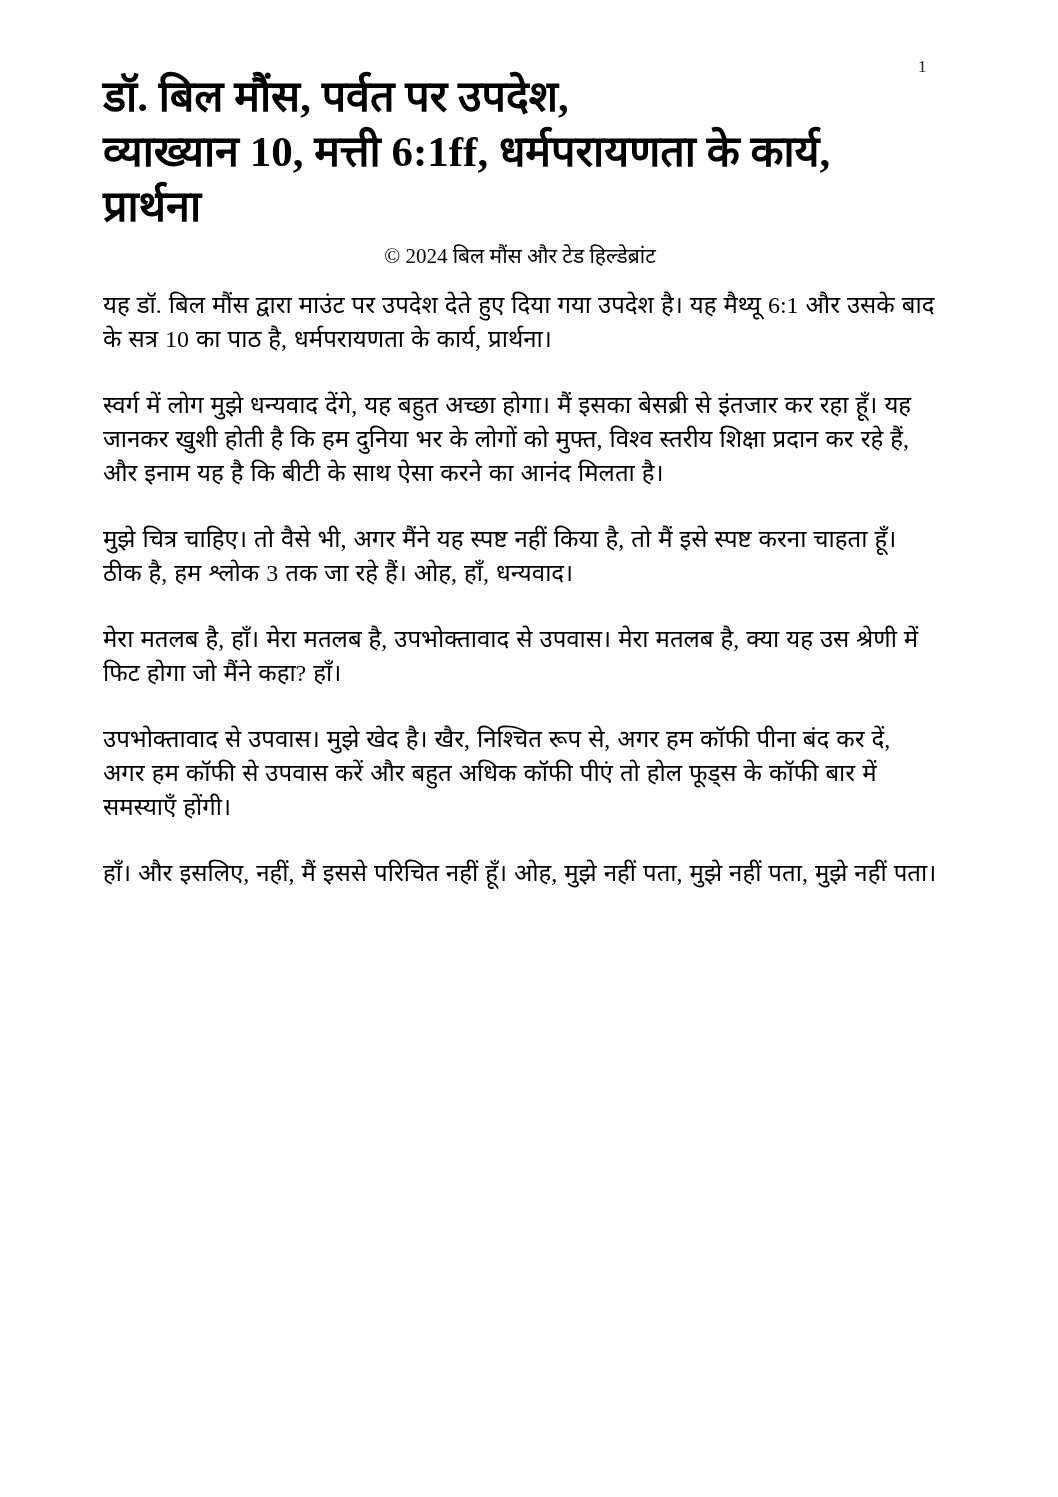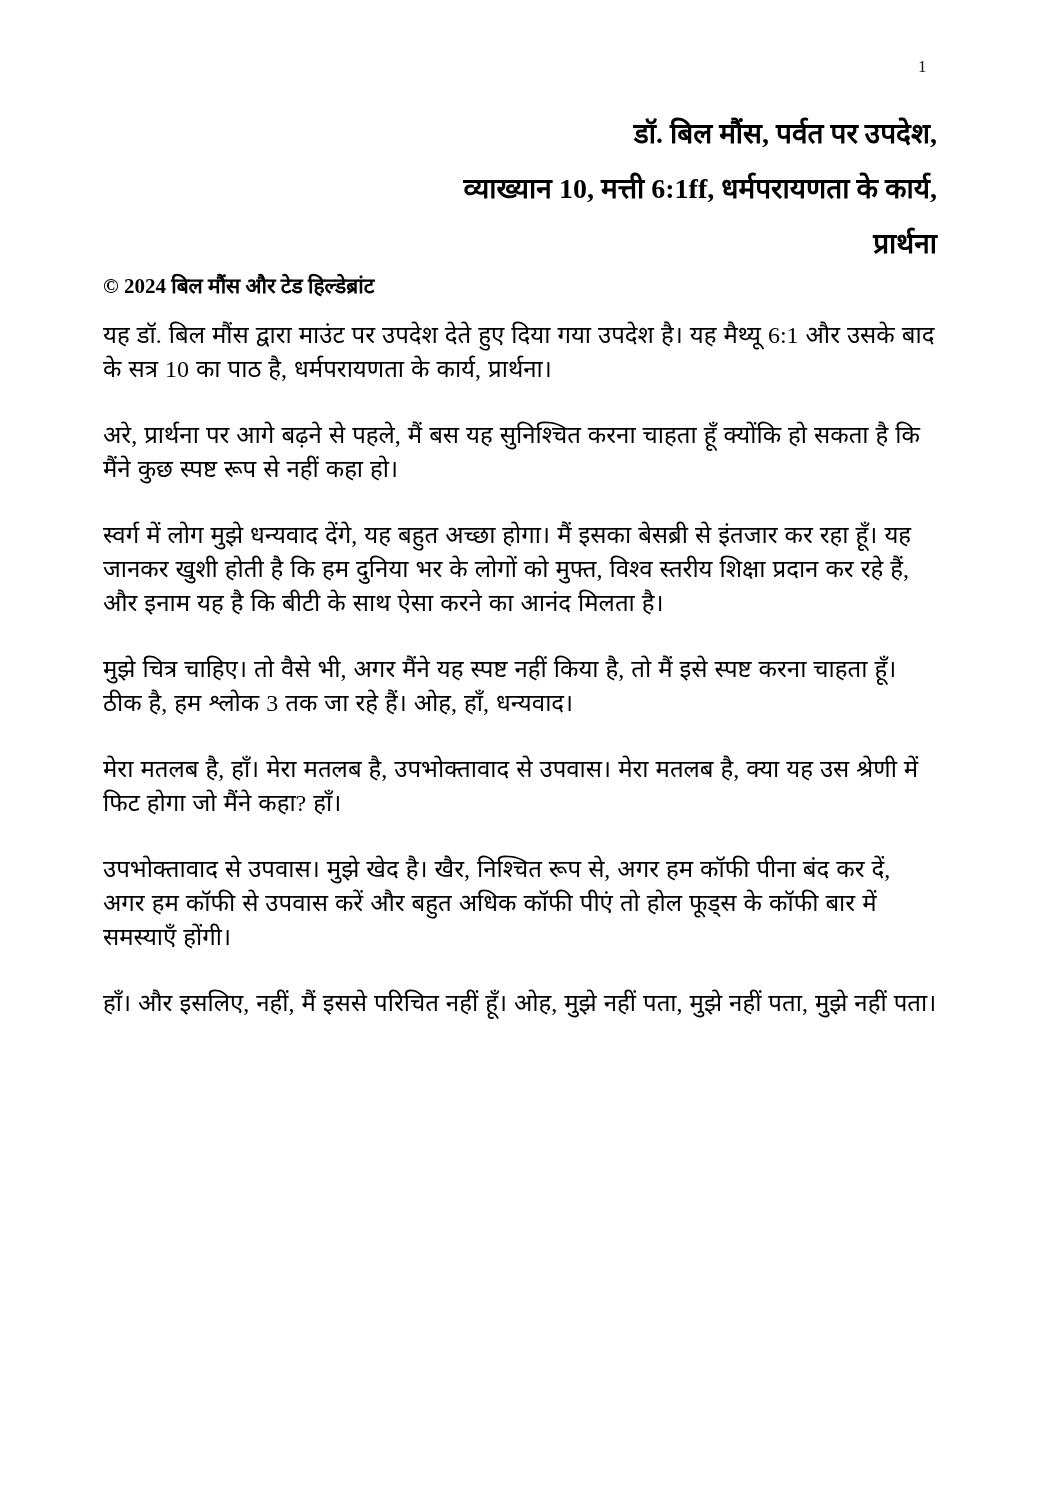--- a/index.html
+++ b/index.html
@@ -30,10 +30,10 @@
   }
   .doc-title {
     margin: 0;
-    padding-top: 106px;
-    text-align: right;
+    padding-top: 69px;
+    text-align: left;
     font-weight: bold;
-    font-size: 28px;
+    font-size: 43px;
     line-height: 55px;
     letter-spacing: 0px;
   }

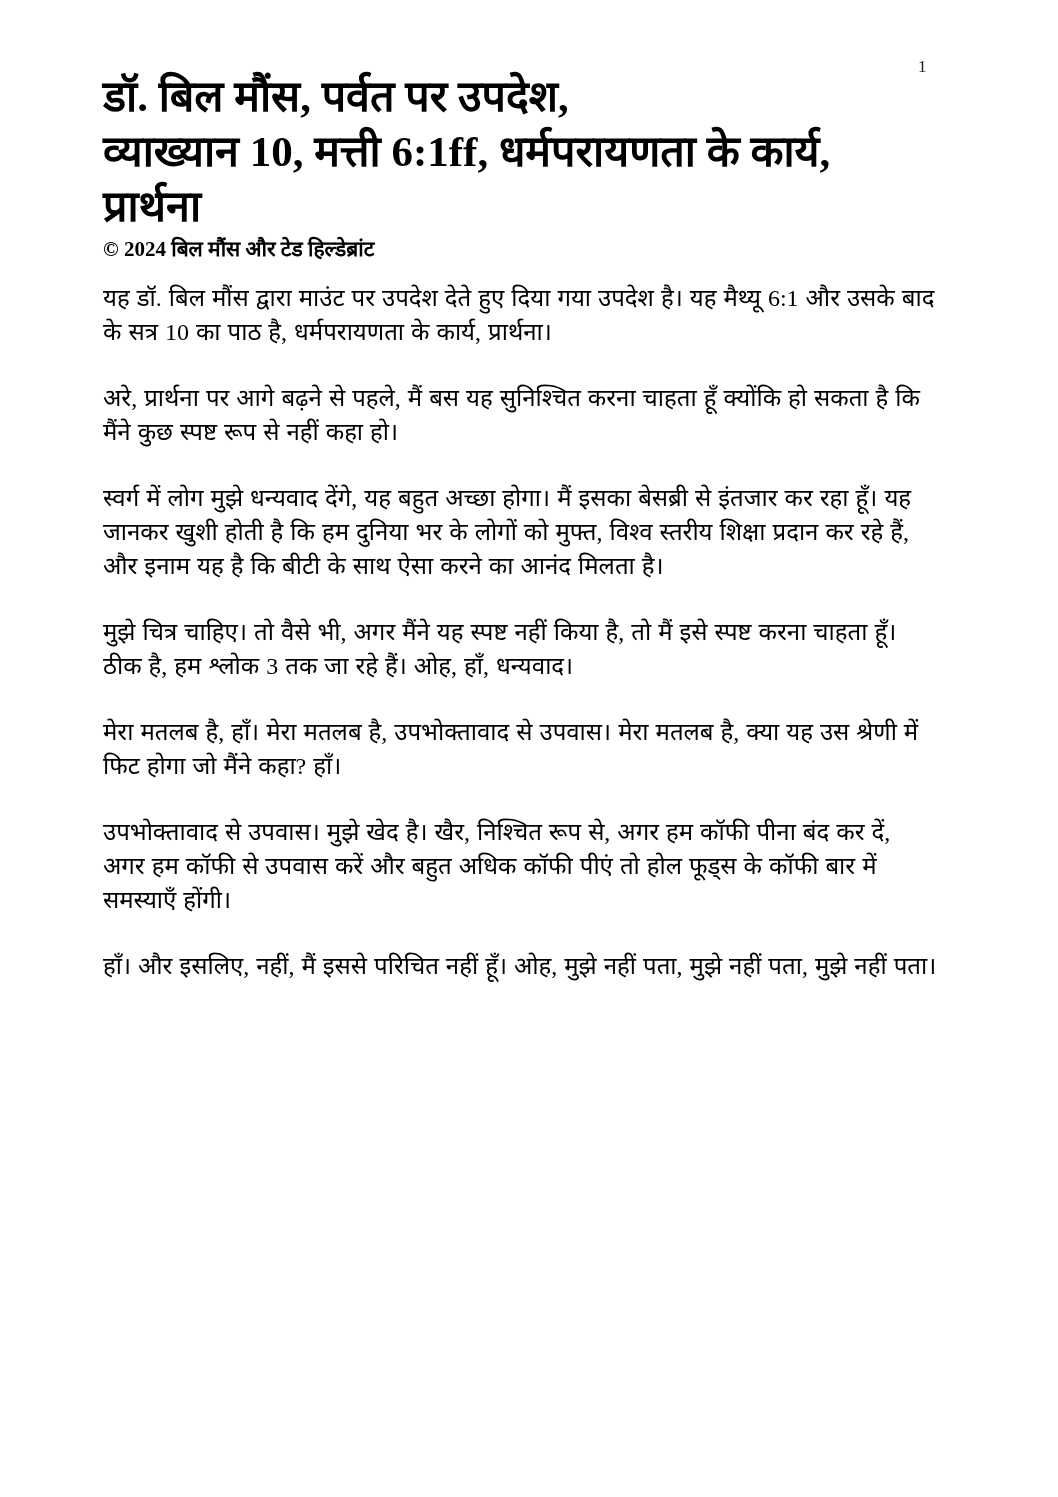--- a/index.html
+++ b/index.html
@@ -41,11 +41,11 @@
     display: block;
   }
   .copyright-line {
-    margin: 0 0 0 0;
-    text-align: left;
+    margin: 7px 0 0 0;
+    text-align: center;
     font-size: 21px;
     line-height: 30px;
-    font-weight: bold;
+    font-weight: normal;
   }
   .body-paragraphs {
     margin-top: 17px;

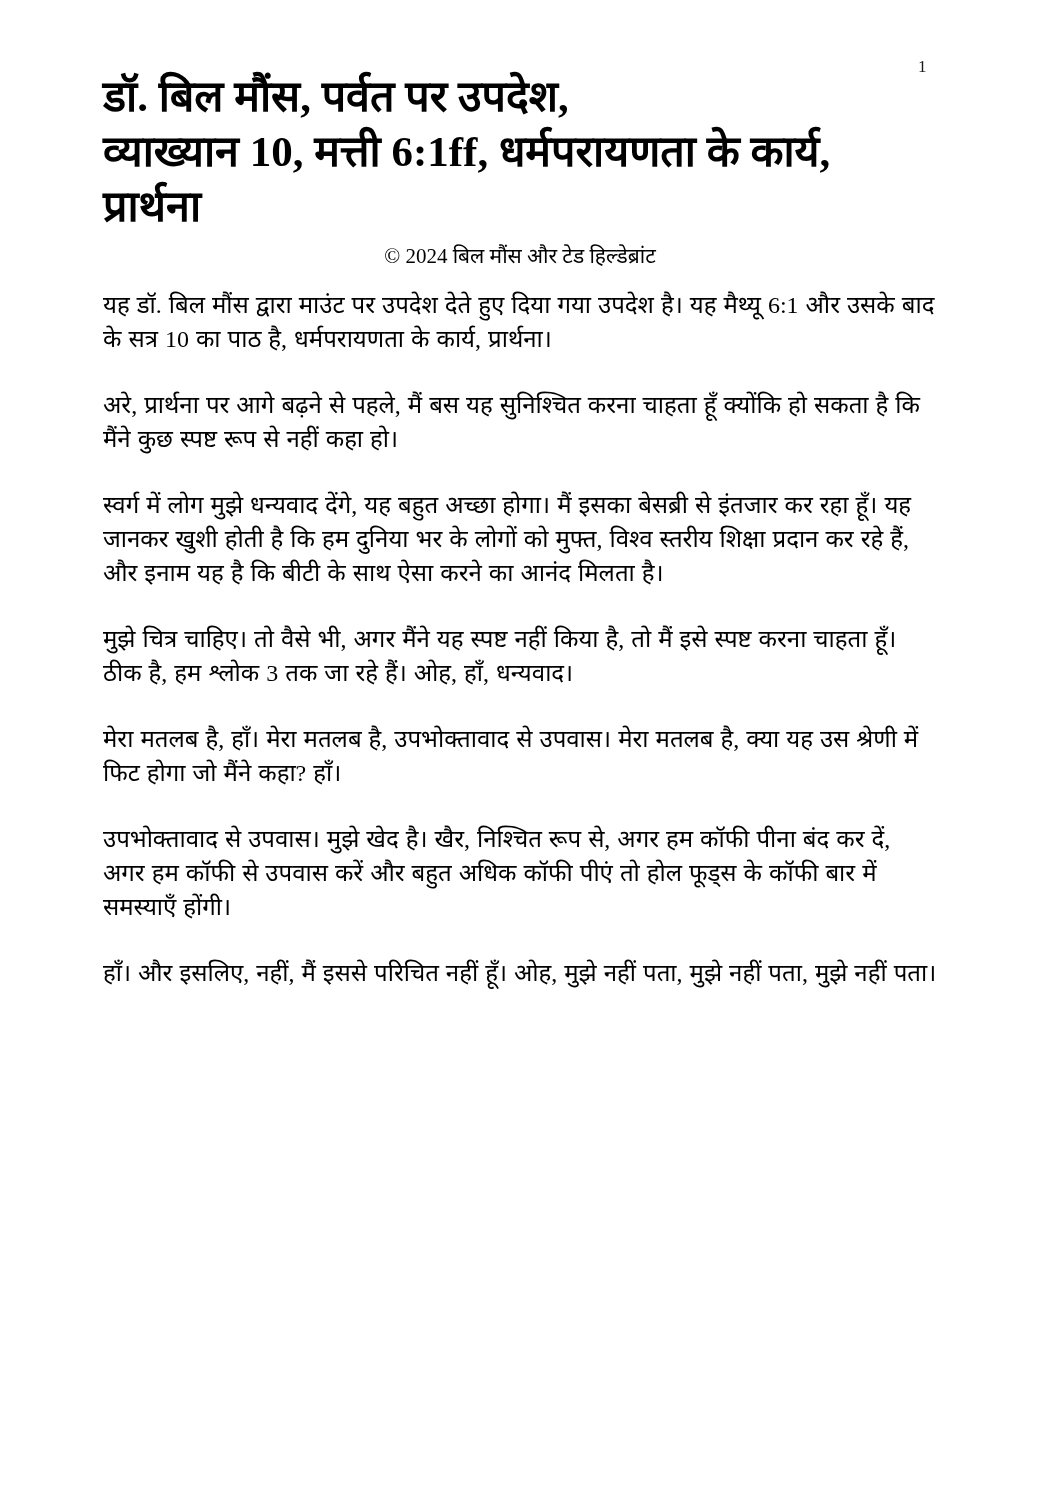--- a/index.html
+++ b/index.html
@@ -77,7 +77,6 @@
 
     <div class="body-paragraphs">
         <p class="body-para">यह डॉ. बिल मौंस द्वारा माउंट पर उपदेश देते हुए दिया गया उपदेश है। यह मैथ्यू 6:1 और उसके बाद के सत्र 10 का पाठ है, धर्मपरायणता के कार्य, प्रार्थना।</p>
-        <p class="body-para">अरे, प्रार्थना पर आगे बढ़ने से पहले, मैं बस यह सुनिश्चित करना चाहता हूँ क्योंकि हो सकता है कि मैंने कुछ स्पष्ट रूप से नहीं कहा हो।</p>
         <p class="body-para">स्वर्ग में लोग मुझे धन्यवाद देंगे, यह बहुत अच्छा होगा। मैं इसका बेसब्री से इंतजार कर रहा हूँ। यह जानकर खुशी होती है कि हम दुनिया भर के लोगों को मुफ्त, विश्व स्तरीय शिक्षा प्रदान कर रहे हैं, और इनाम यह है कि बीटी के साथ ऐसा करने का आनंद मिलता है।</p>
         <p class="body-para">मुझे चित्र चाहिए। तो वैसे भी, अगर मैंने यह स्पष्ट नहीं किया है, तो मैं इसे स्पष्ट करना चाहता हूँ। ठीक है, हम श्लोक 3 तक जा रहे हैं। ओह, हाँ, धन्यवाद।</p>
         <p class="body-para">मेरा मतलब है, हाँ। मेरा मतलब है, उपभोक्तावाद से उपवास। मेरा मतलब है, क्या यह उस श्रेणी में फिट होगा जो मैंने कहा? हाँ।</p>

